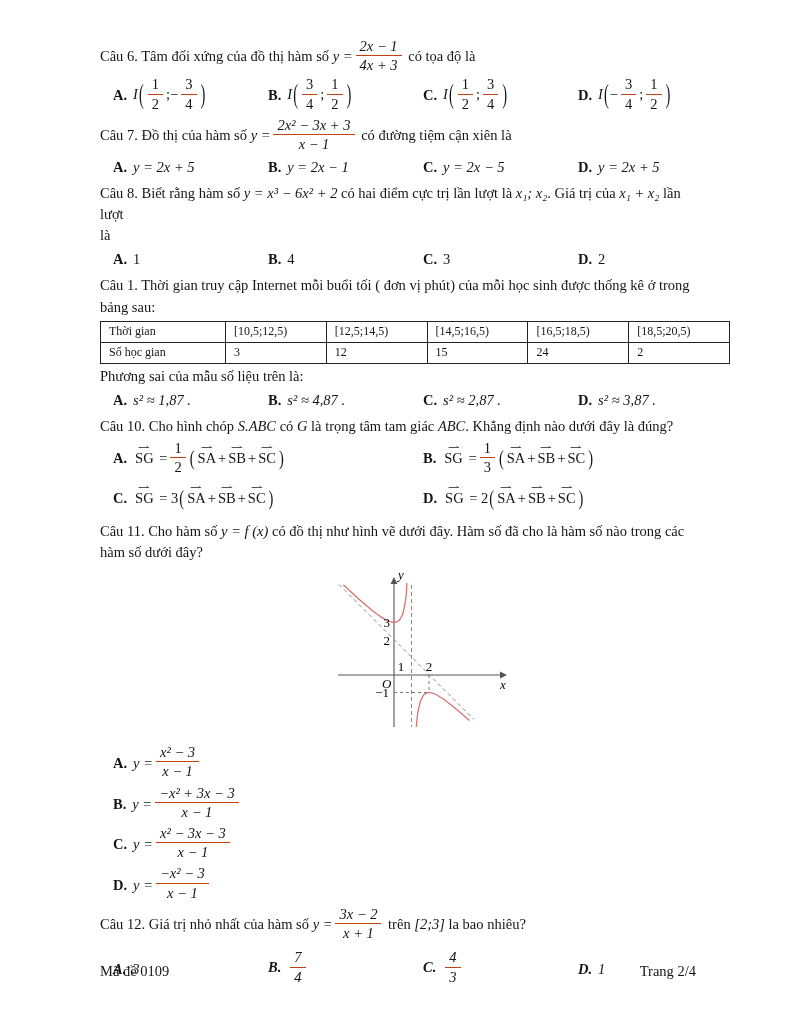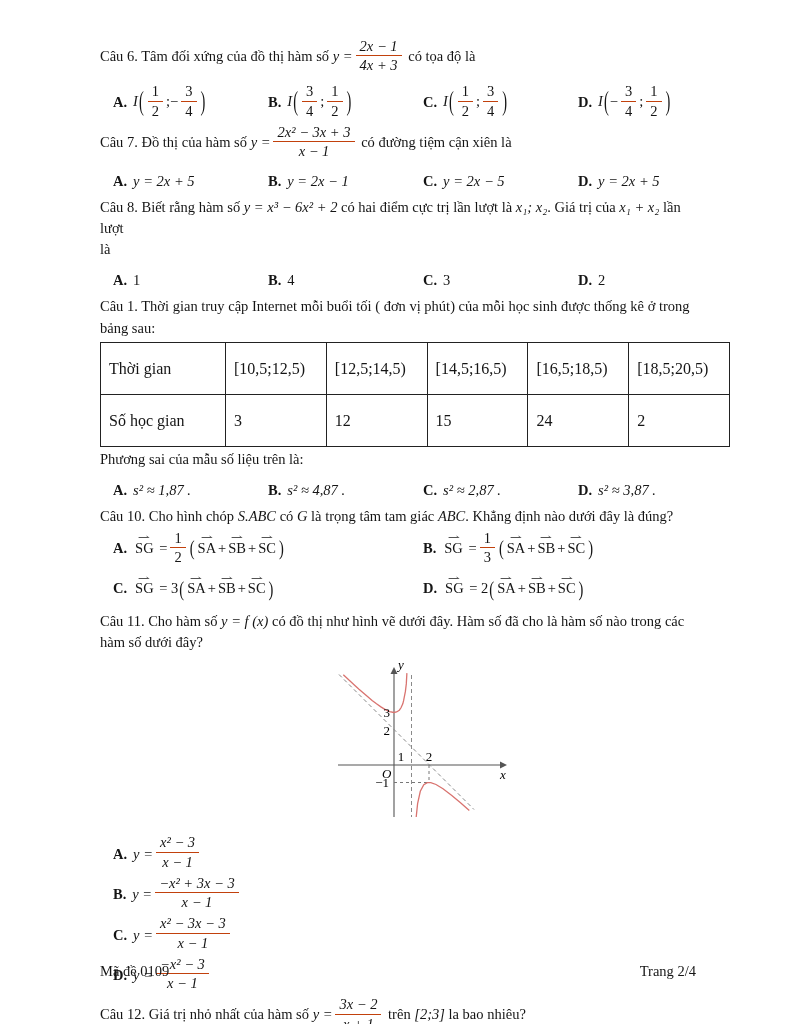--- a/index.html
+++ b/index.html
@@ -16,7 +16,7 @@
   .bps{display:inline-block;transform:scaleY(1.45);vertical-align:middle;margin:0 1px;position:relative;top:-1px;}
   .vec{position:relative;display:inline-block;margin:8px 2px;}
   .vec::after{content:"⇀";position:absolute;left:50%;top:-0.78em;transform:translateX(-50%) scaleX(1.7);font-size:0.6em;font-style:normal;}
-  .optrow{display:flex;align-items:flex-start;padding-left:13px;margin:10px 0 5px;}
+  .optrow{display:flex;align-items:center;padding-left:13px;margin:3px 0 5px;}
   .optrow .oc{width:155px;}
   .optrow .oc:last-child{width:auto;}
   .optrow2{display:flex;align-items:center;padding-left:13px;margin:3px 0;}

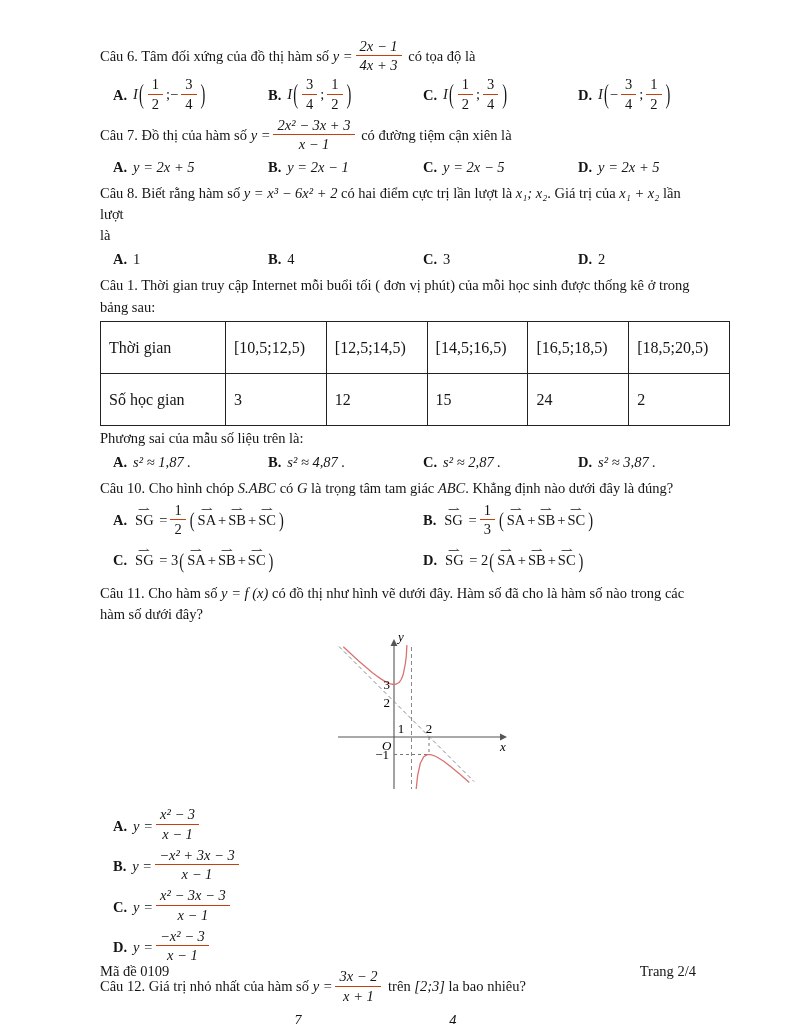--- a/index.html
+++ b/index.html
@@ -24,7 +24,7 @@
   .optline{display:flex;align-items:center;padding-left:13px;margin:5px 0;}
   .k{font-weight:bold;margin-right:6px;}
   table.freq{border-collapse:collapse;margin:3px 0 2px;width:630px;}
-  table.freq td{border:1px solid #222;padding:14px 8px;height:20px;font-size:16px;vertical-align:middle;}
+  table.freq td{border:1px solid #222;padding:0 8px;height:20px;font-size:12px;vertical-align:middle;}
   table.freq td:first-child{width:108px;}
   .graphwrap{text-align:center;margin:4px 0 2px;}
   .graphwrap svg{transform:translateX(22px);}

